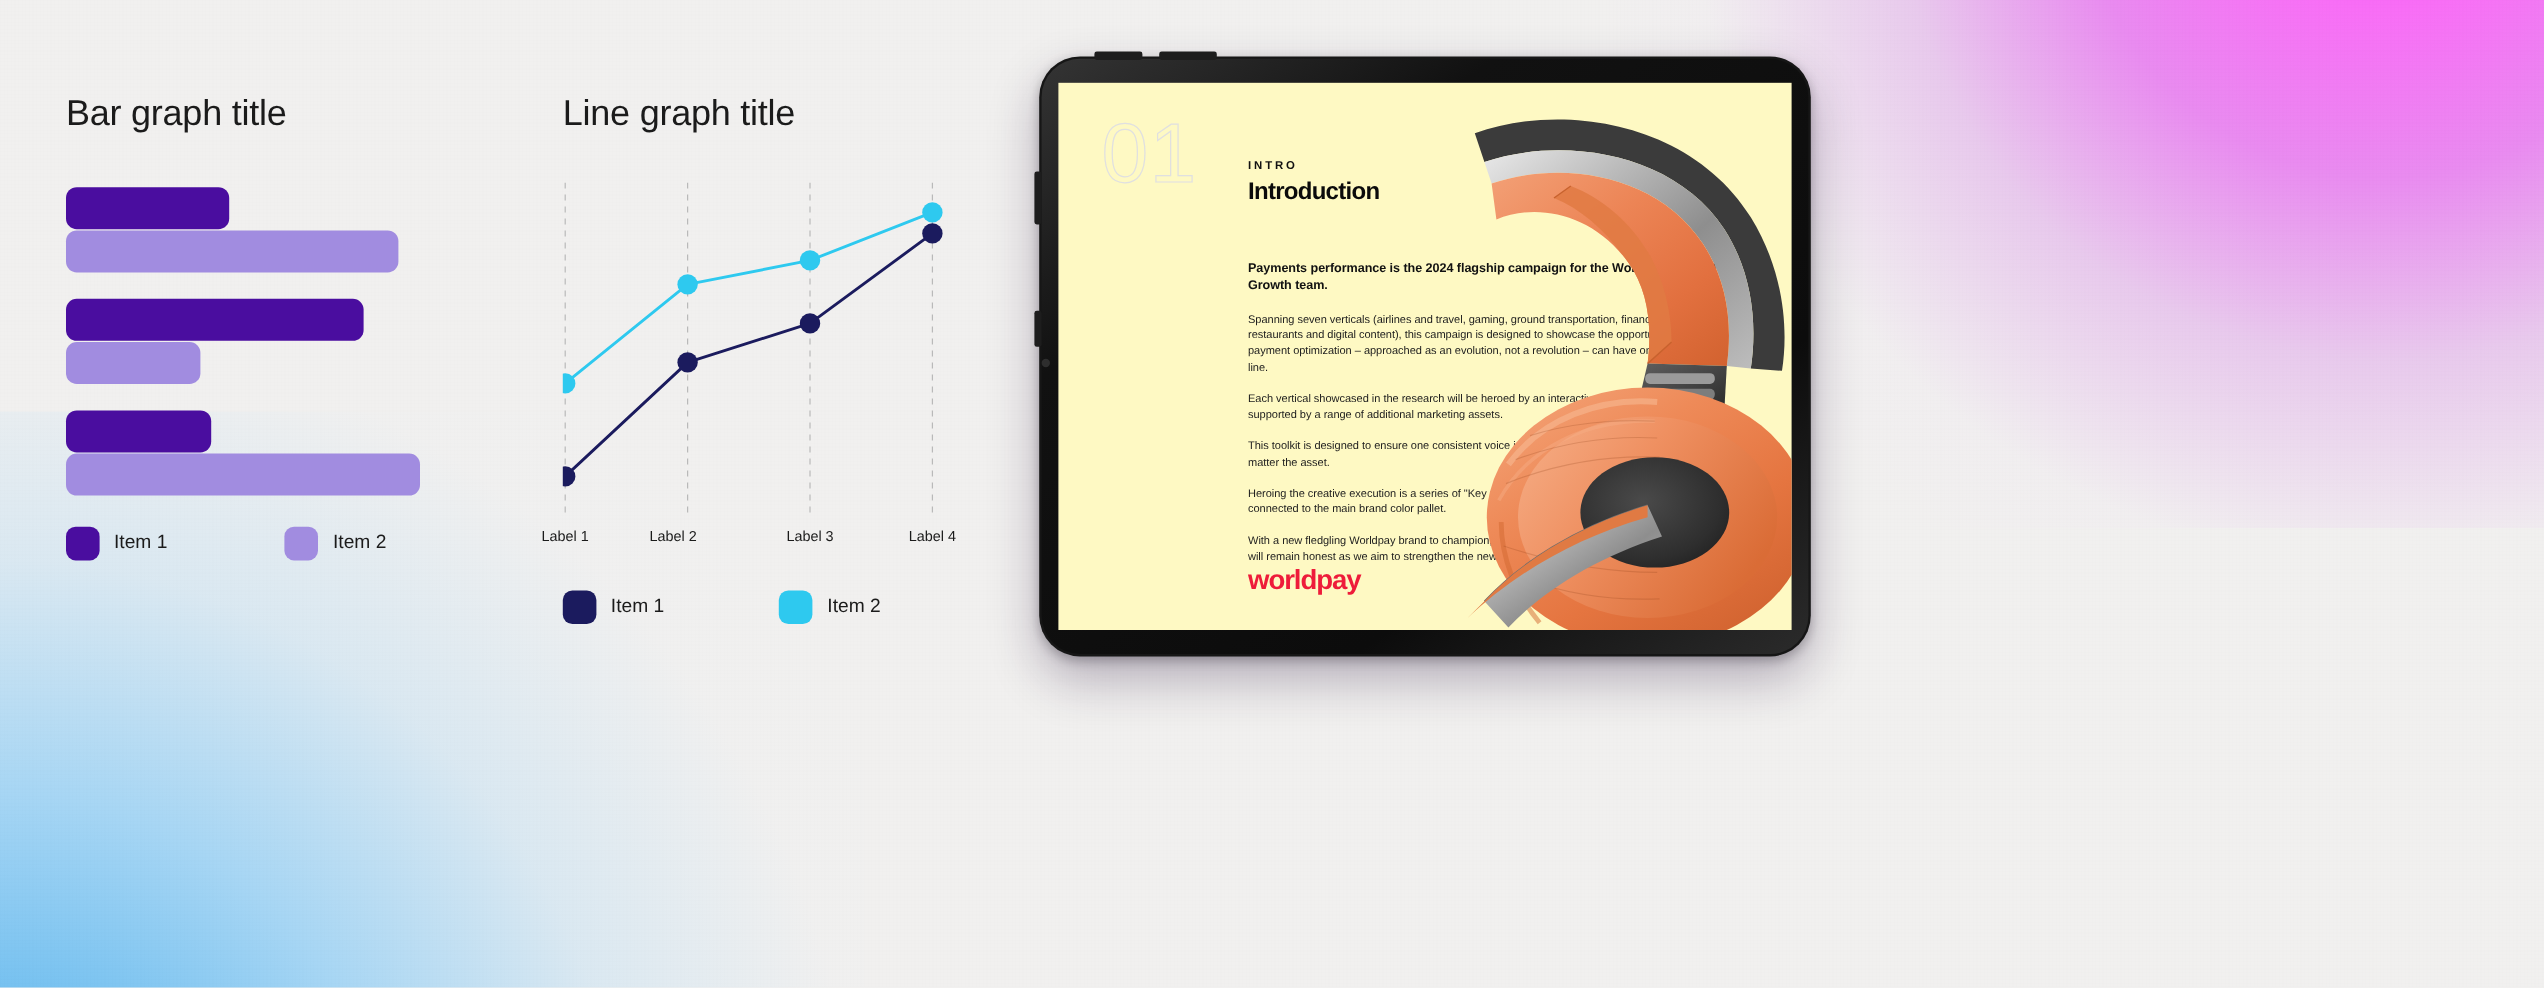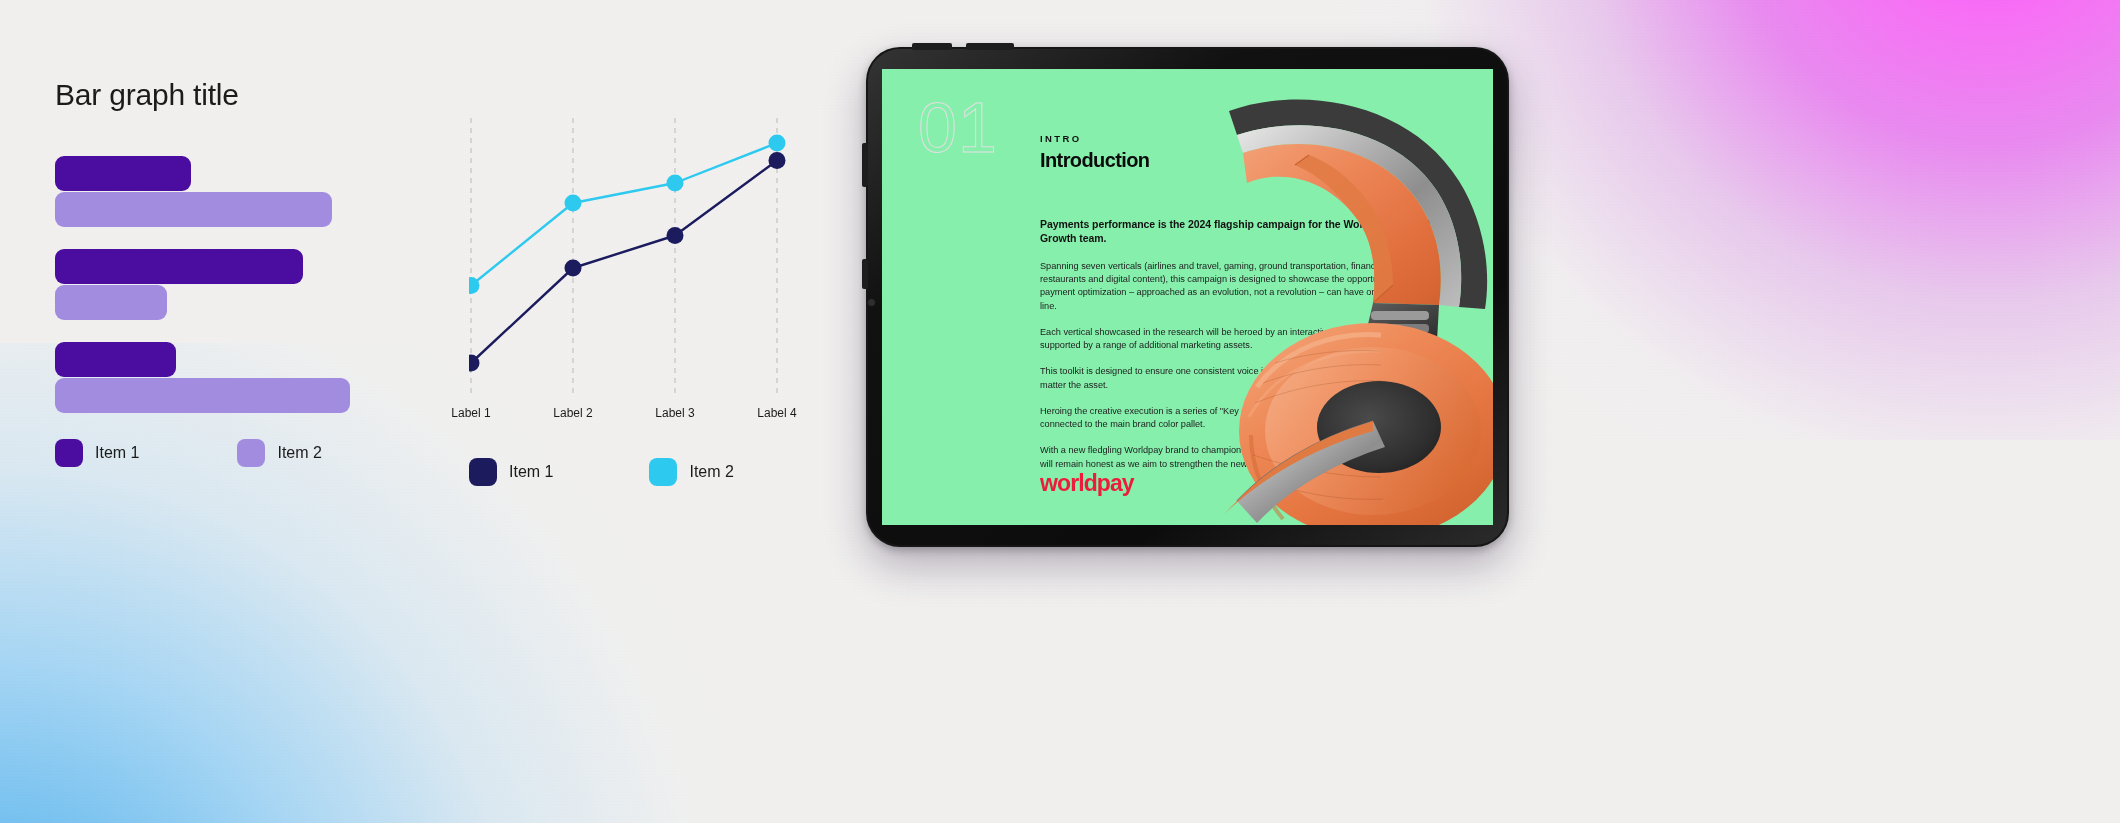--- a/index.html
+++ b/index.html
@@ -181,6 +181,7 @@
   </div>
 
   <div id="line-chart">
+    <div class="chart-title">Line graph title</div>
     <div id="line-plot">
       <svg id="line-svg" width="400" height="280" viewBox="0 0 400 280">
           <line x1="2" x2="2" y1="0" y2="280" stroke="#b9b9b9" stroke-width="1" stroke-dasharray="5 5"></line>

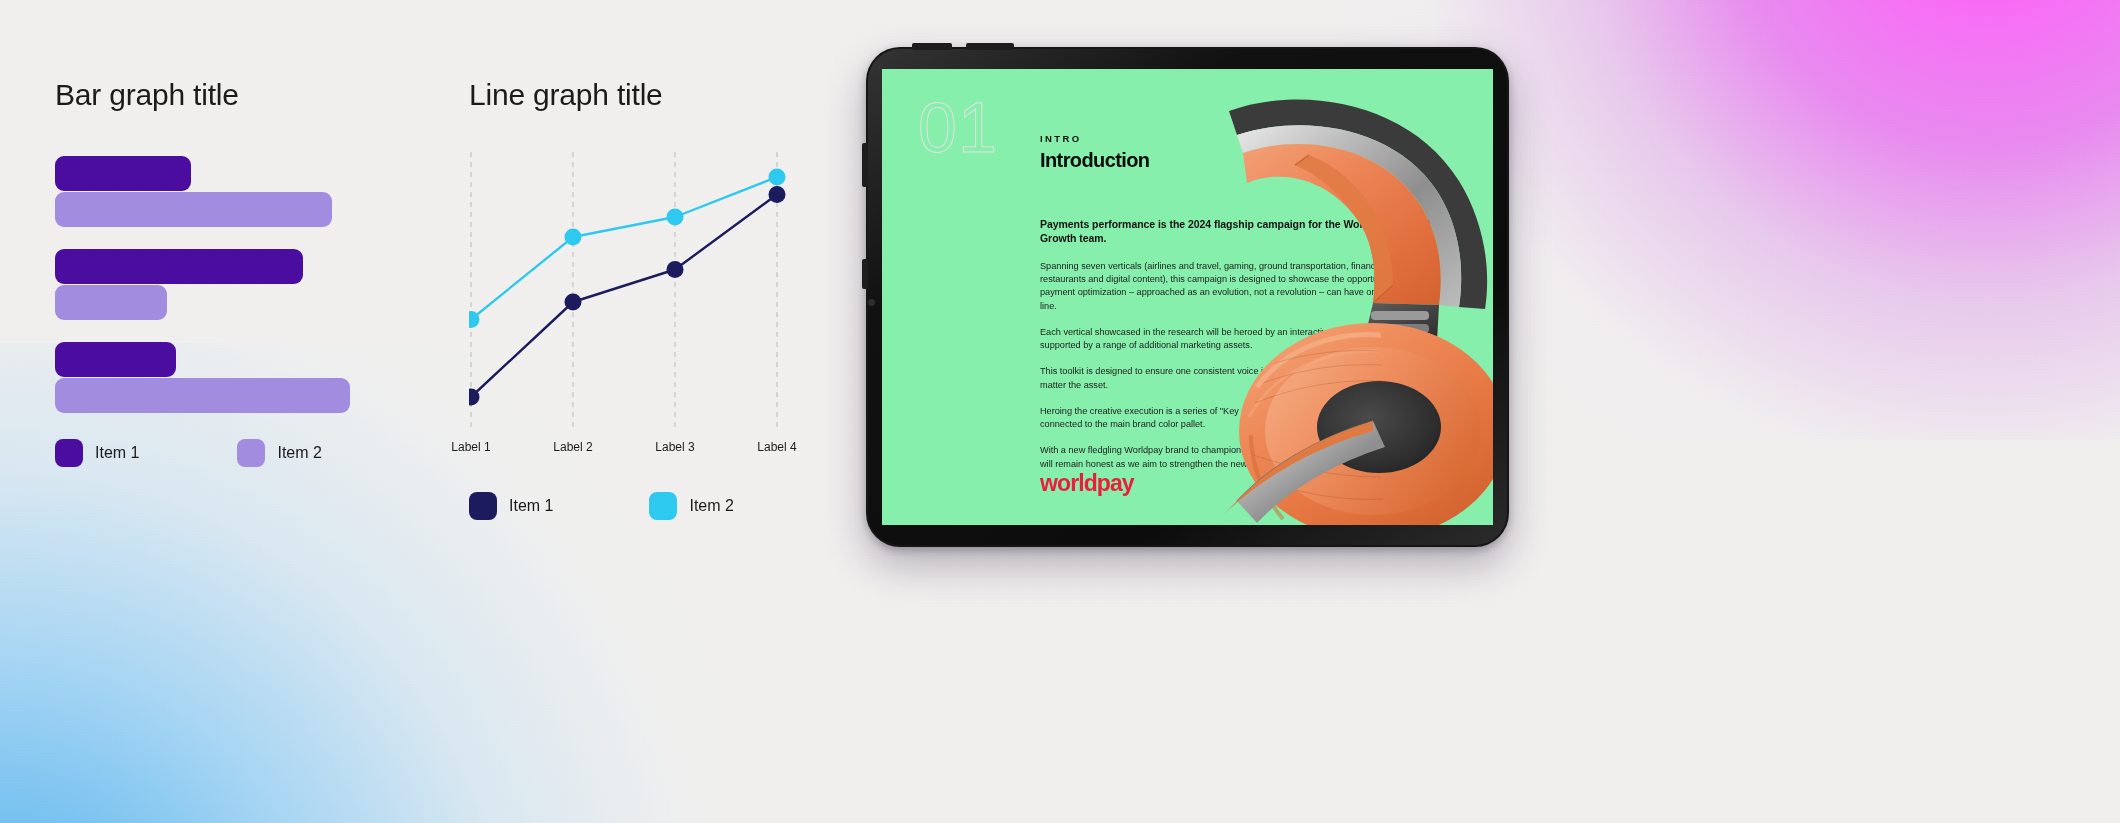--- a/index.html
+++ b/index.html
@@ -78,7 +78,7 @@
 
   #screen {
     position:absolute; left:16px; top:22px; right:16px; bottom:22px;
-    background:#86efac; overflow:hidden;
+    background:#fef9c3; overflow:hidden;
   }
 
   #slide { position:absolute; inset:0; }

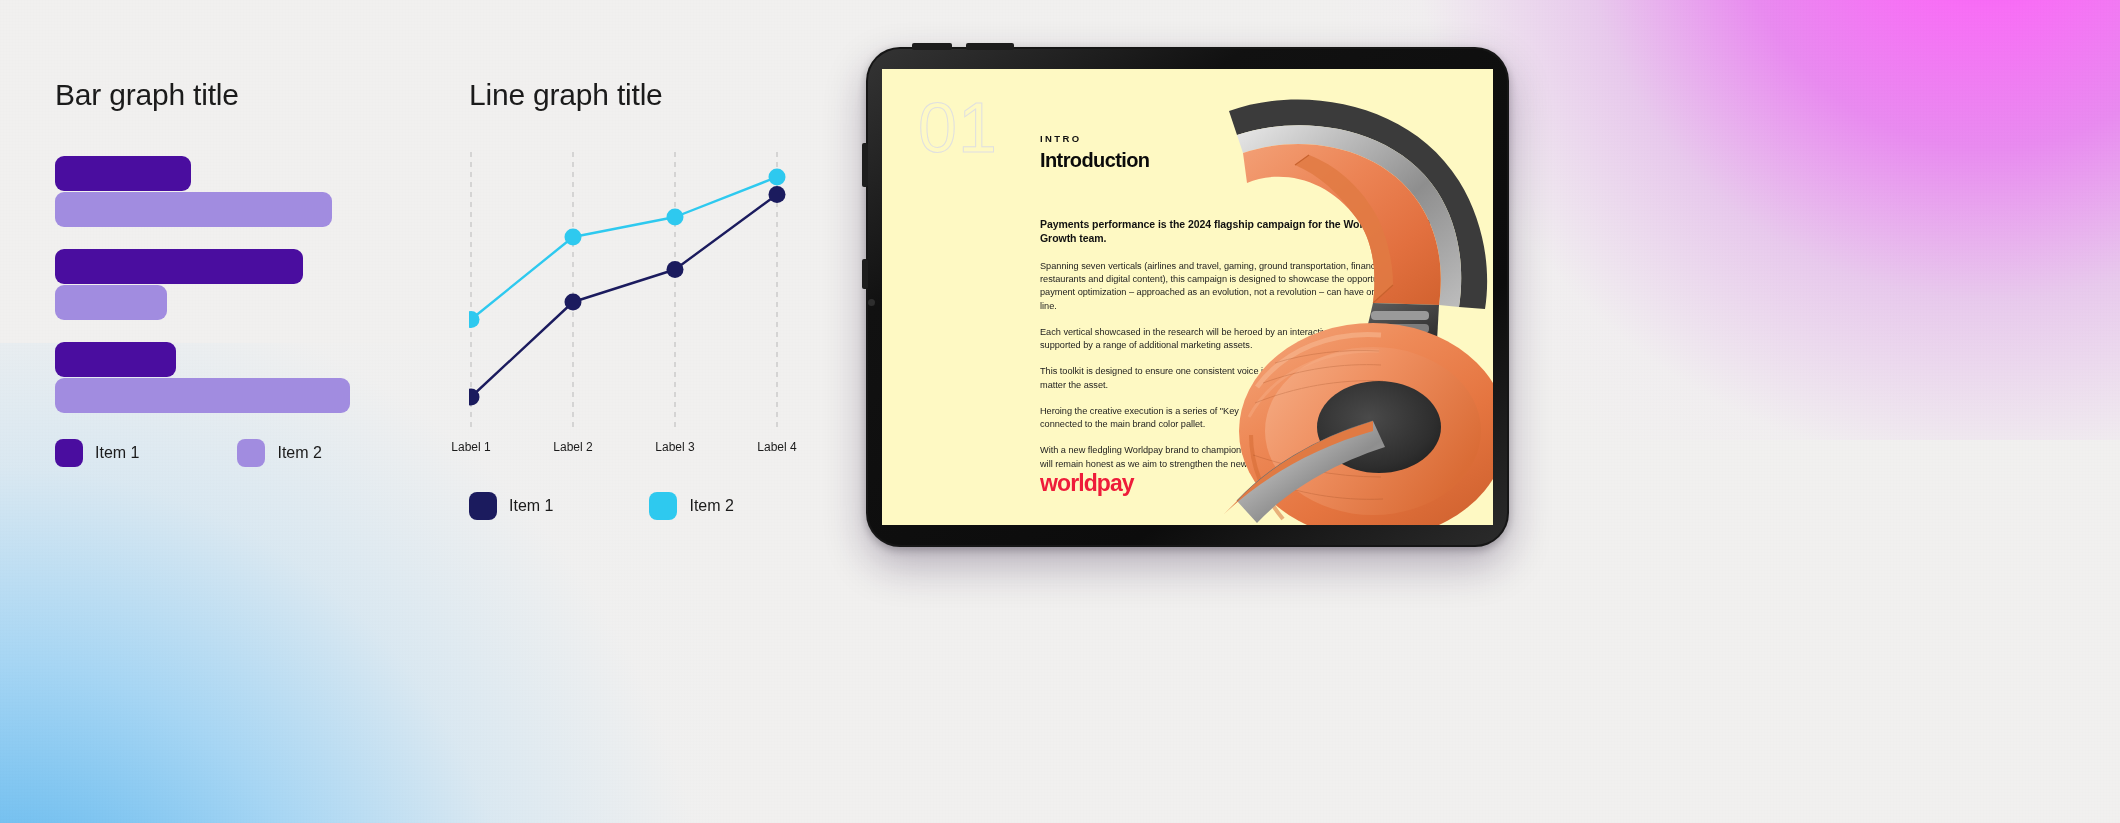--- a/index.html
+++ b/index.html
@@ -202,7 +202,7 @@
     </div>
     <div class="axis-labels" id="line-axis-labels">
         <div class="axis-label" style="left: 2px;">Label 1</div>
-        <div class="axis-label" style="left: 104px;">Label 2</div>
+        <div class="axis-label" style="left: 92px;">Label 2</div>
         <div class="axis-label" style="left: 206px;">Label 3</div>
         <div class="axis-label" style="left: 308px;">Label 4</div>
       </div>

